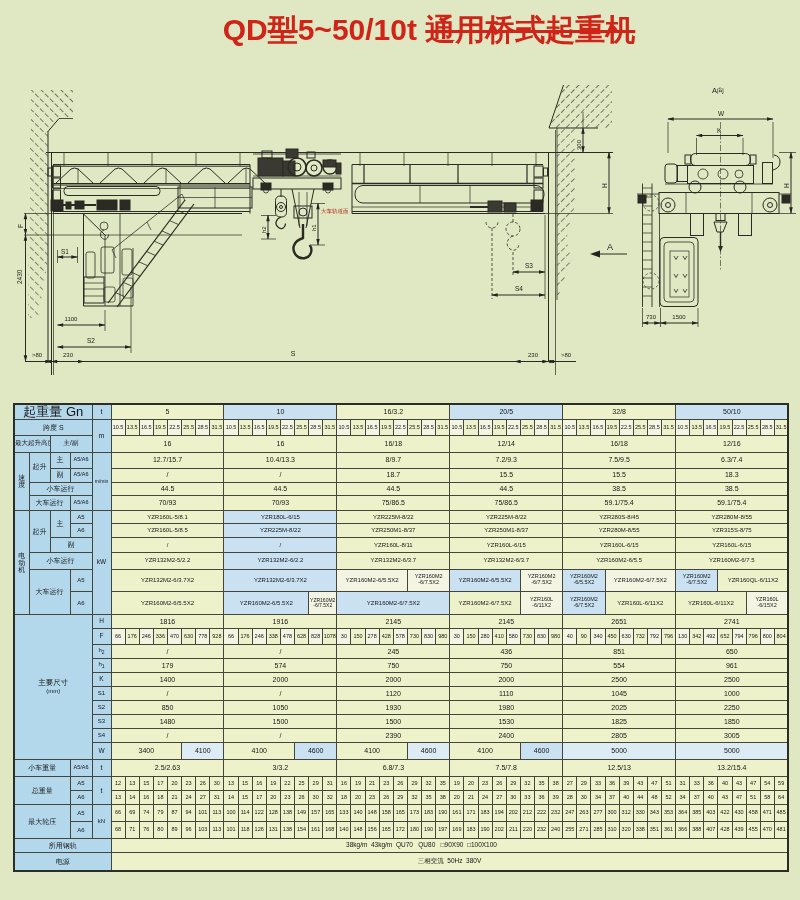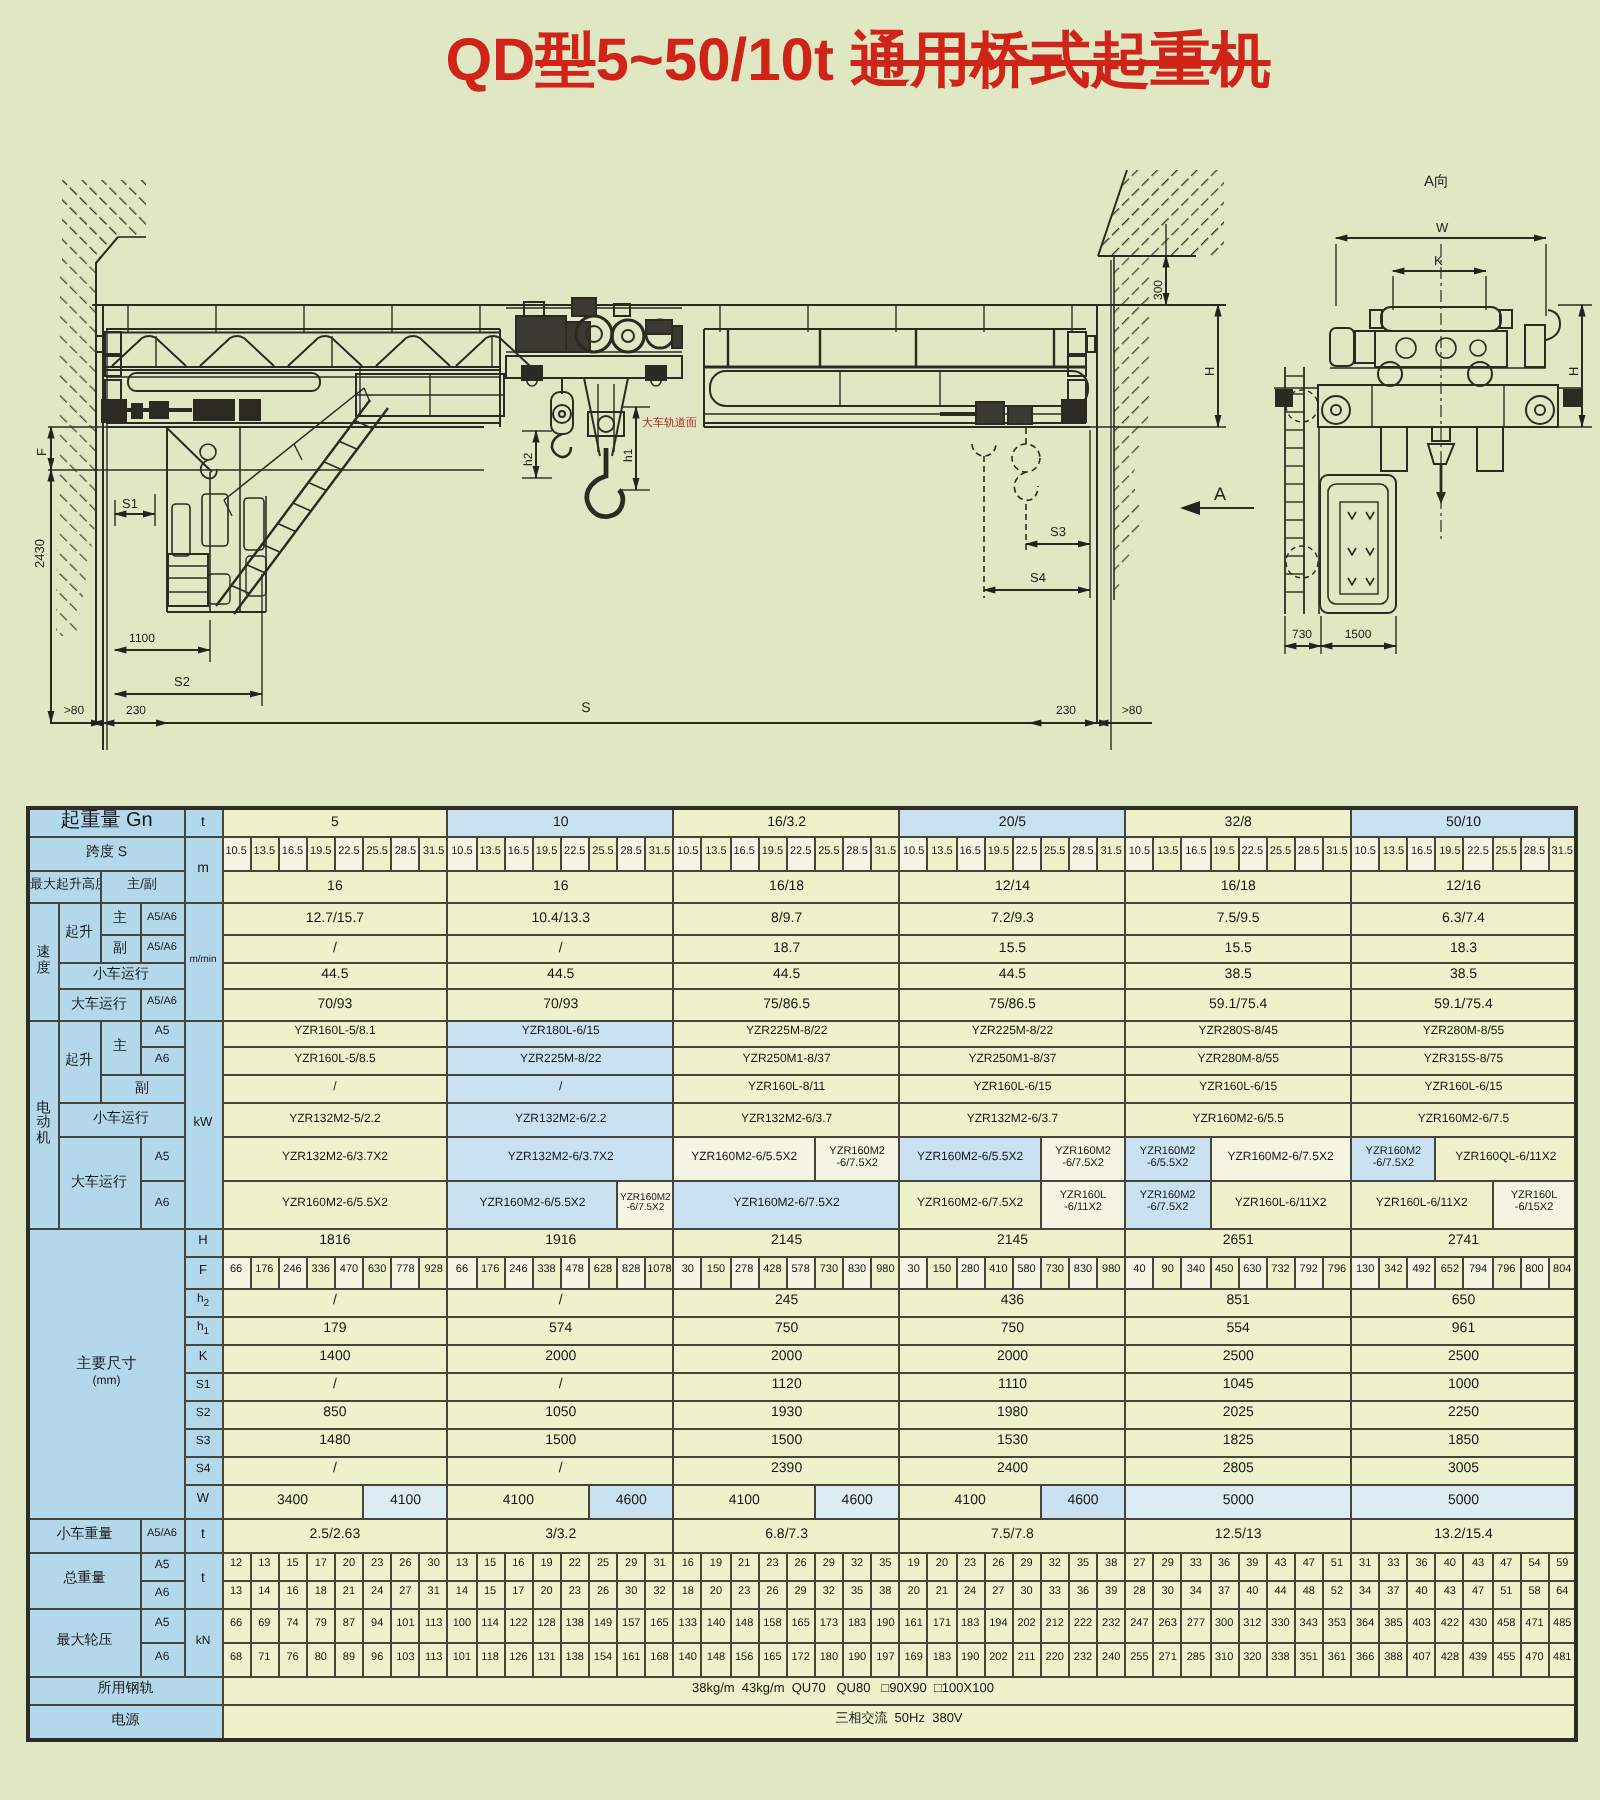--- a/index.html
+++ b/index.html
@@ -476,7 +476,7 @@
 
 <tbody>
       <tr style="height:14.5px">
-        <td class="hd" colspan="4" style="font-size:10px;margin-left:32px;">起重量 Gn</td>
+        <td class="hd" colspan="4" style="font-size:13px;margin-left:32px;">起重量 Gn</td>
         <td class="hd" style="font-size:7px;">t</td>
         <td class="y gl" colspan="8">5</td>
         <td class="b gl" colspan="8">10</td>

